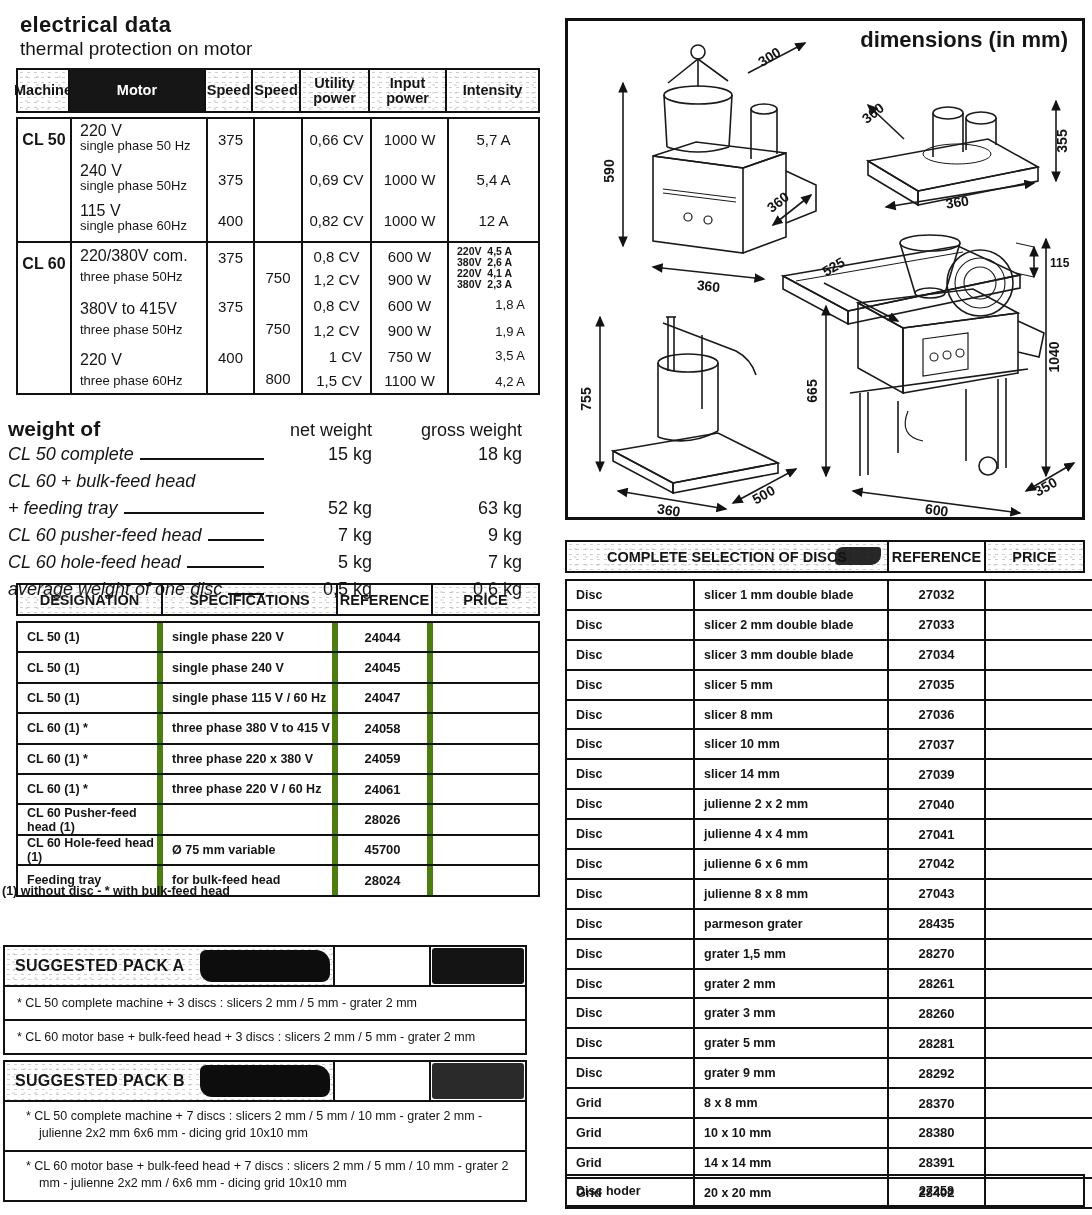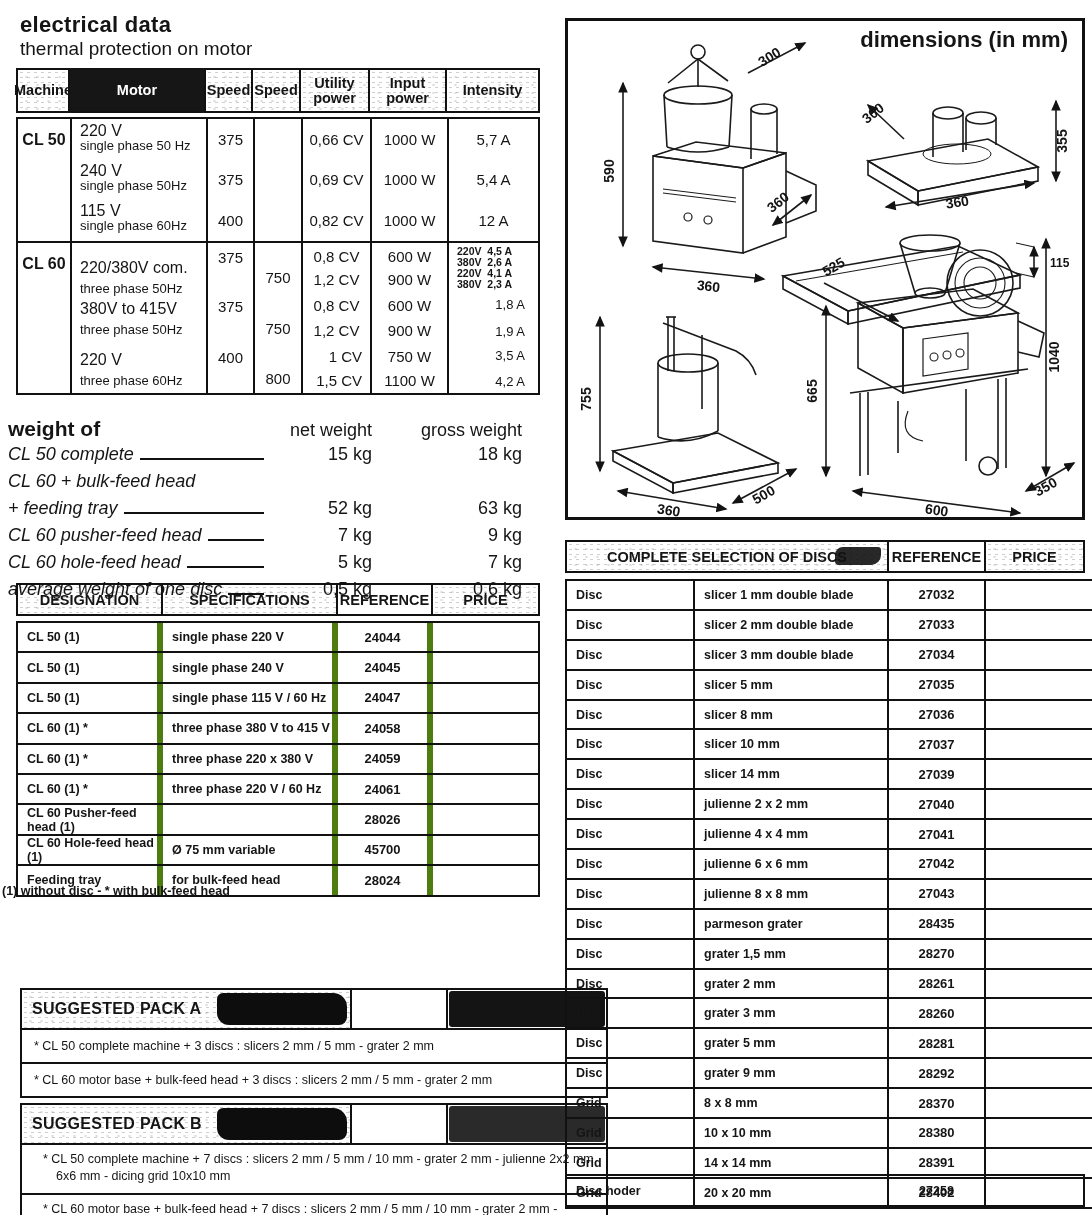--- a/index.html
+++ b/index.html
@@ -139,7 +139,7 @@
   <div class="ec cc last">12 A</div>
 
   <div class="ec machine-cell sep b">CL 60</div>
-  <div class="ec motor-cell sep" style="padding-top:16px;">
+  <div class="ec motor-cell sep" style="padding-top:4px;">
     <div class="mv">220/380V com.</div>
     <div class="mp" style="margin-top:6px;">three phase 50Hz</div>
   </div>

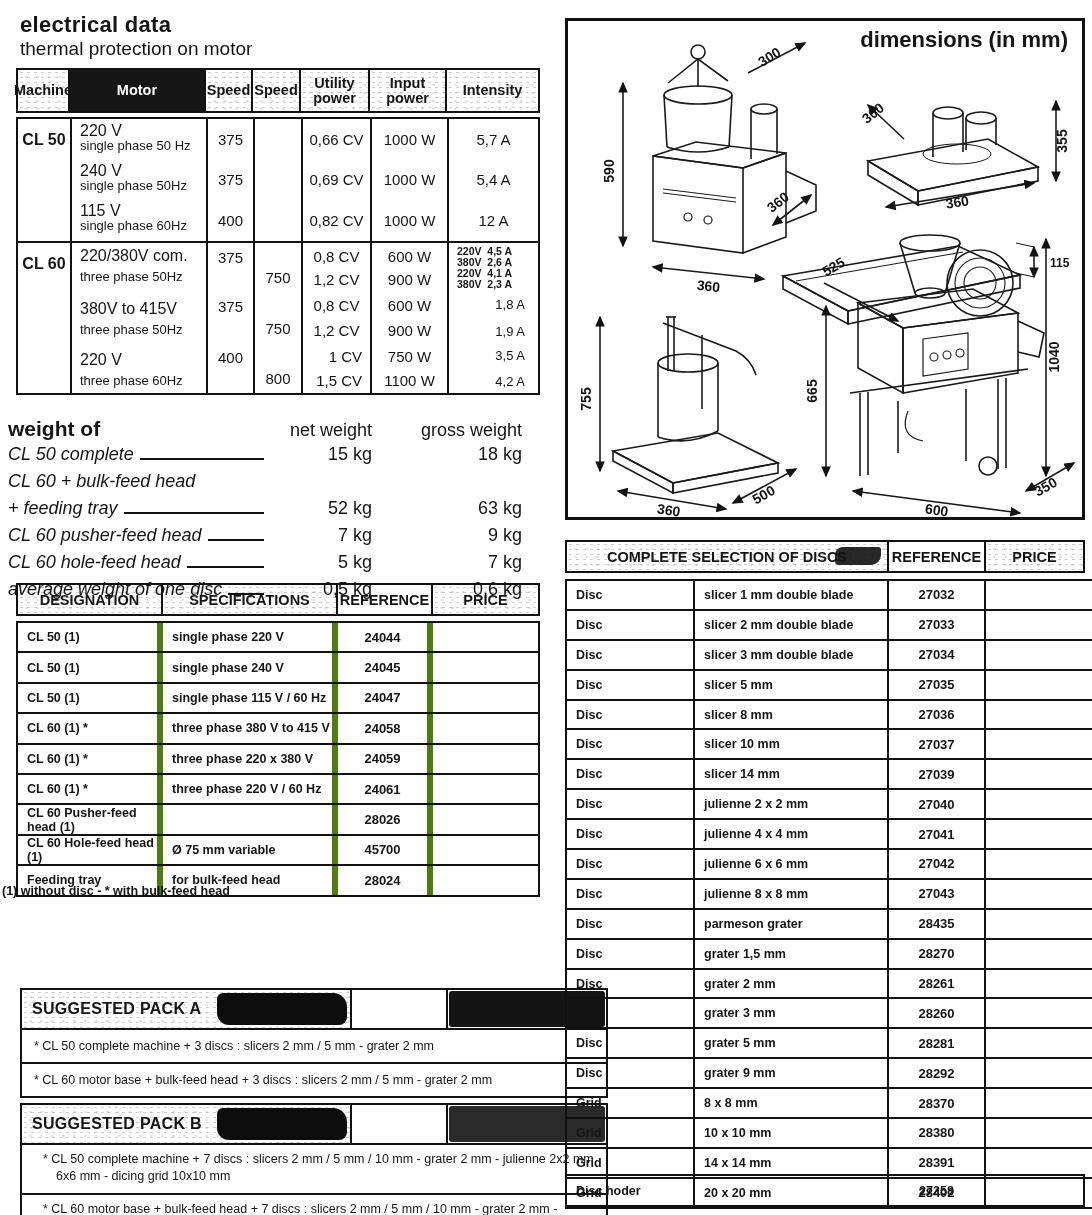--- a/index.html
+++ b/index.html
@@ -56,7 +56,7 @@
   .dgc.last{border-right:none;}
   #dg-foot{left:2px;top:884px;font-size:12.5px;font-weight:700;}
   
-  .pack{left:20px;width:588px;border:2.5px solid #111;box-sizing:border-box;margin-top:43px;}
+  .pack{left:3px;width:524px;border:2.5px solid #111;box-sizing:border-box;}
   #packA{top:945px;}
   #packB{top:1060px;}
   .pack-head{display:grid;grid-template-columns:330px 96px 1fr;border-bottom:2.5px solid #111;height:38px;}

